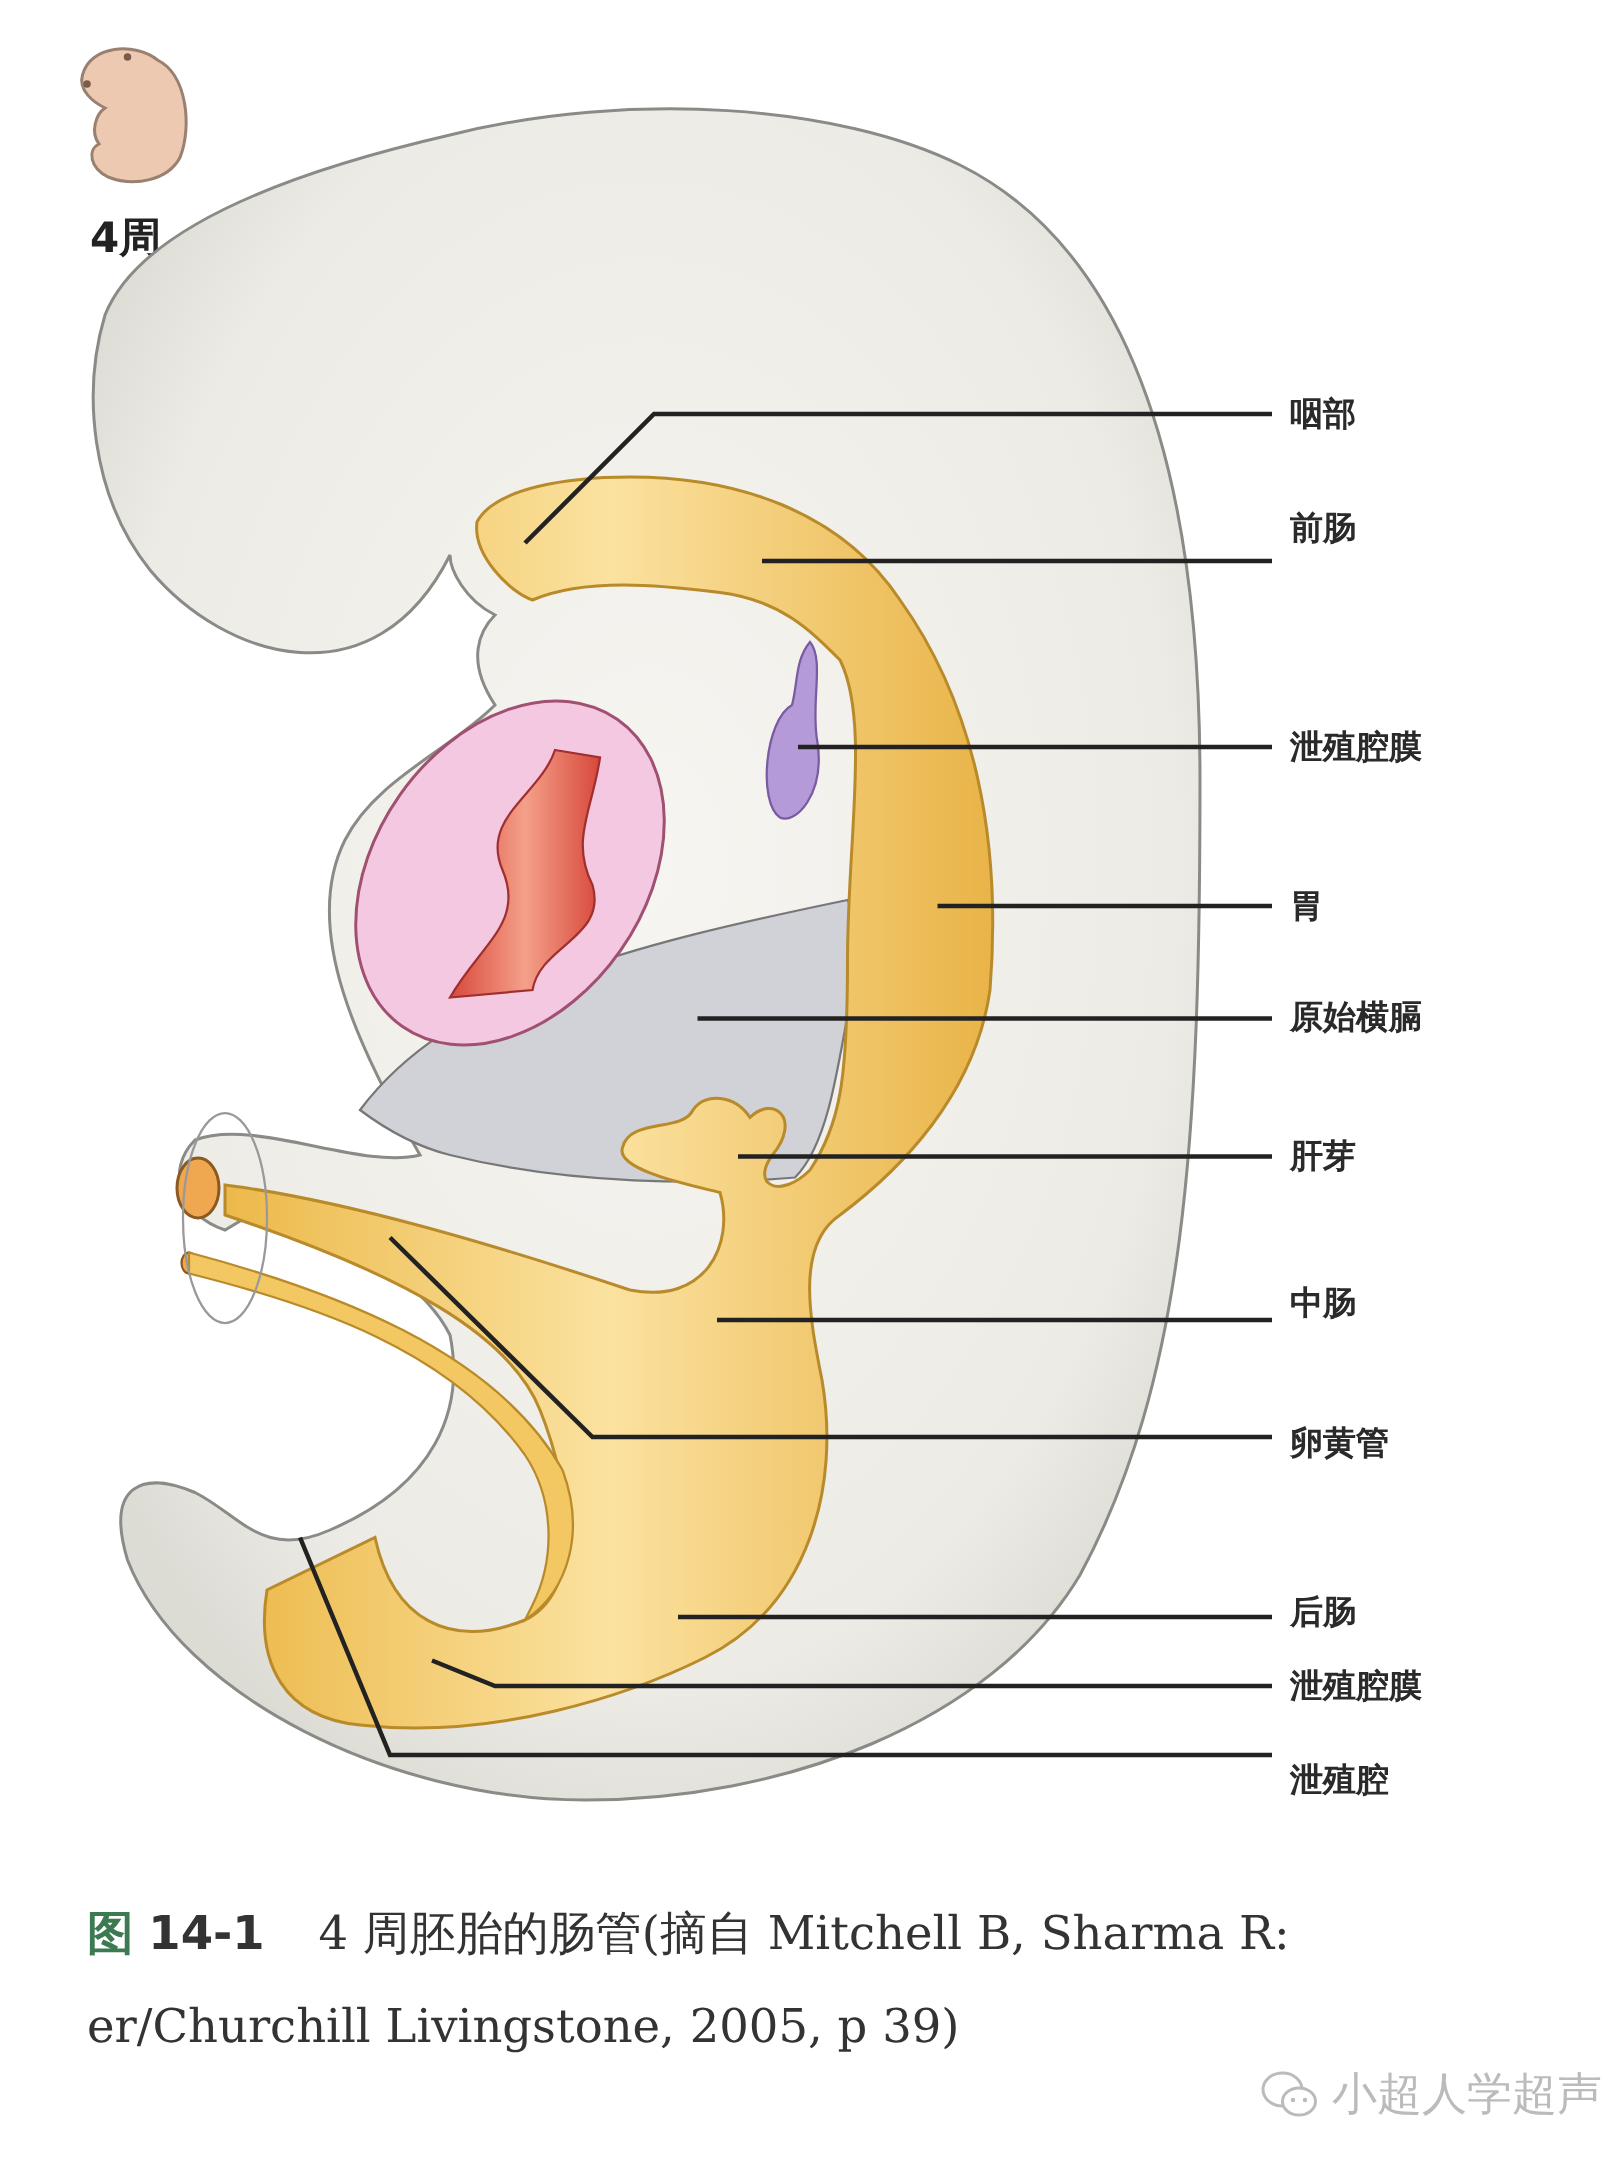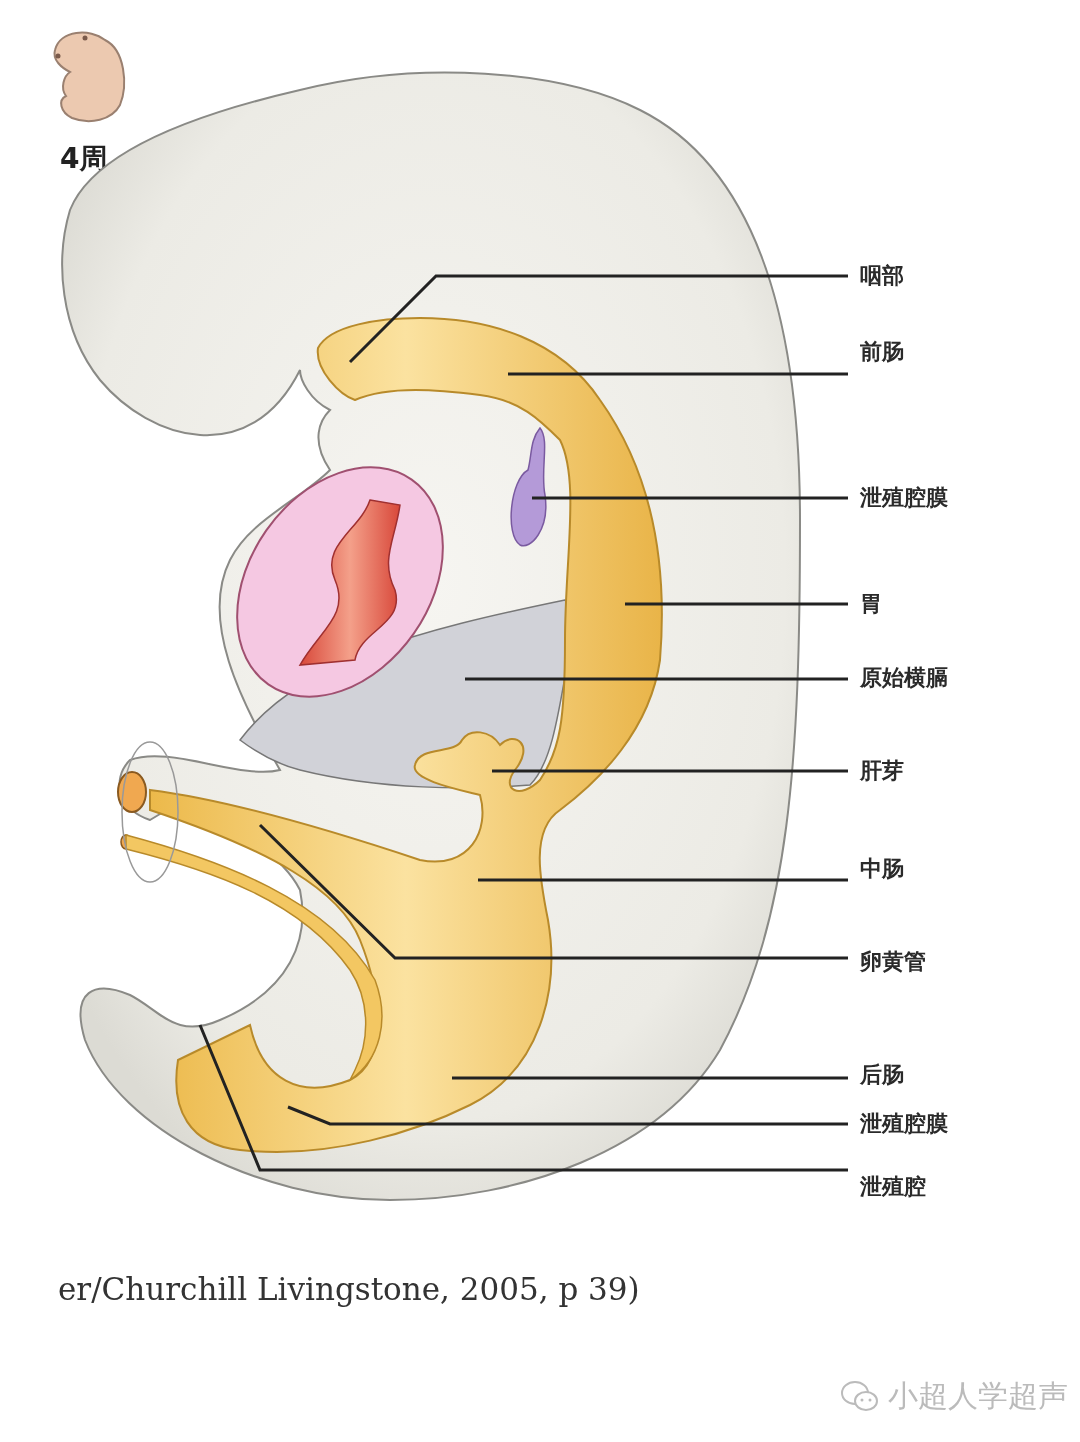--- a/index.html
+++ b/index.html
@@ -99,6 +99,11 @@
 <div class="label" style="top:1107px">泄殖腔膜</div>
 
 <div class="caption">
+  <div>
+    <span class="fig">图</span>
+    <span class="num">14-1</span>
+    <span>4 周胚胎的肠管(摘自 Mitchell B, Sharma R:</span>
+  </div>
   <div>er/Churchill Livingstone, 2005, p 39)</div>
 </div>
 

